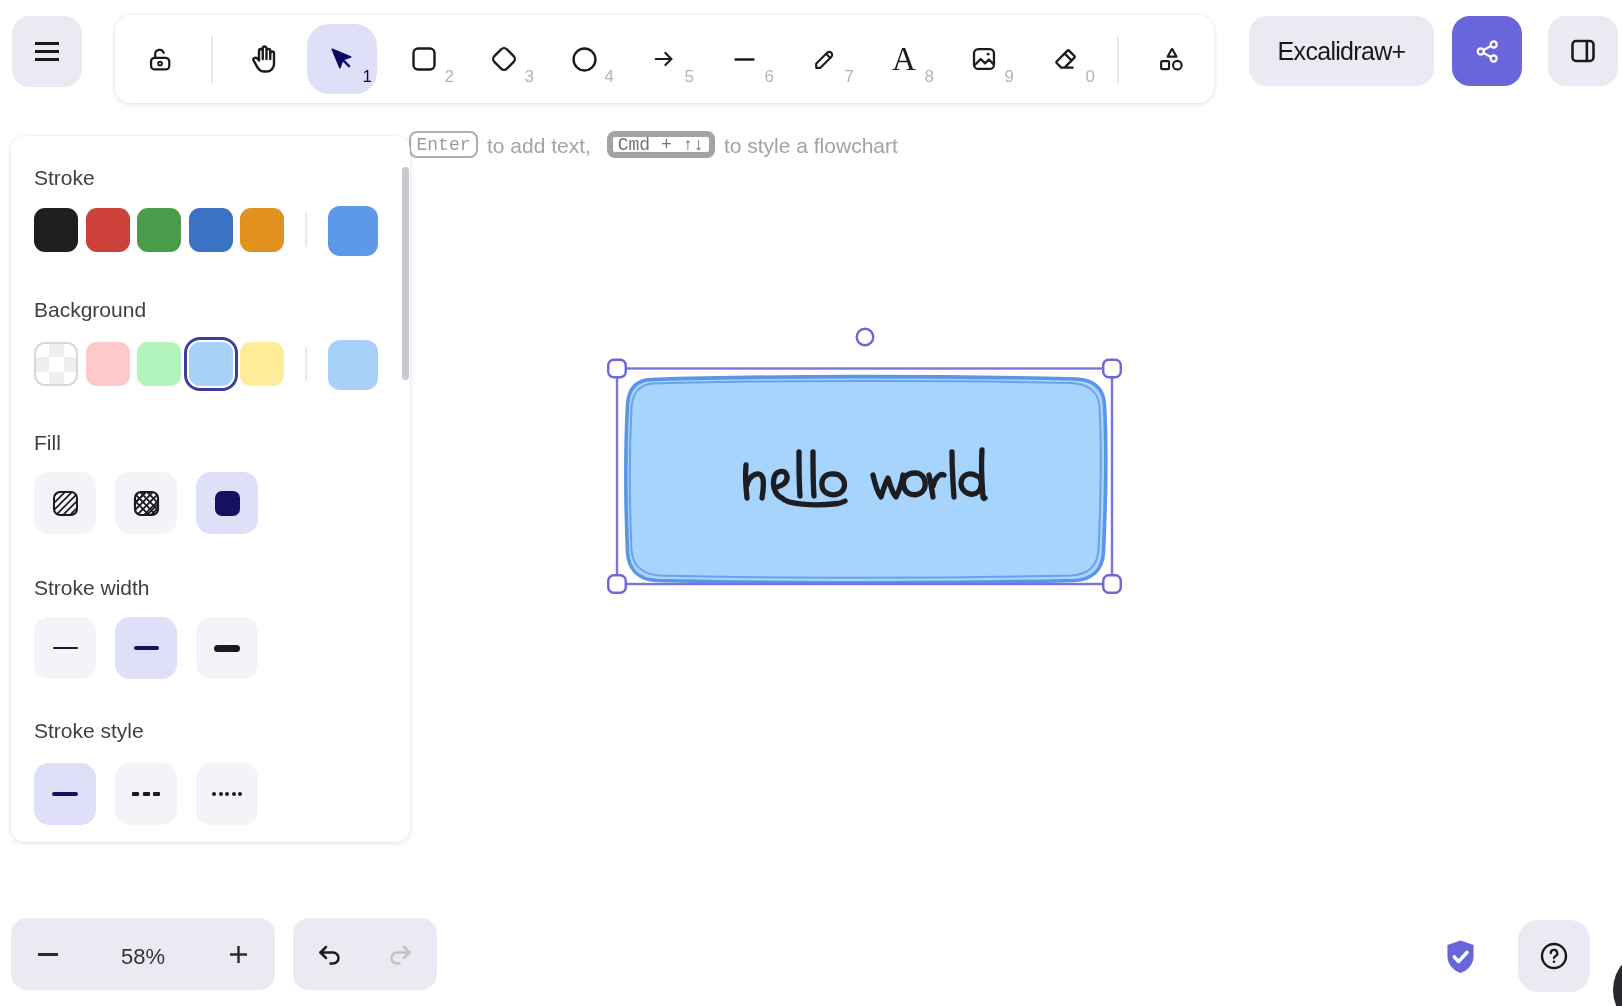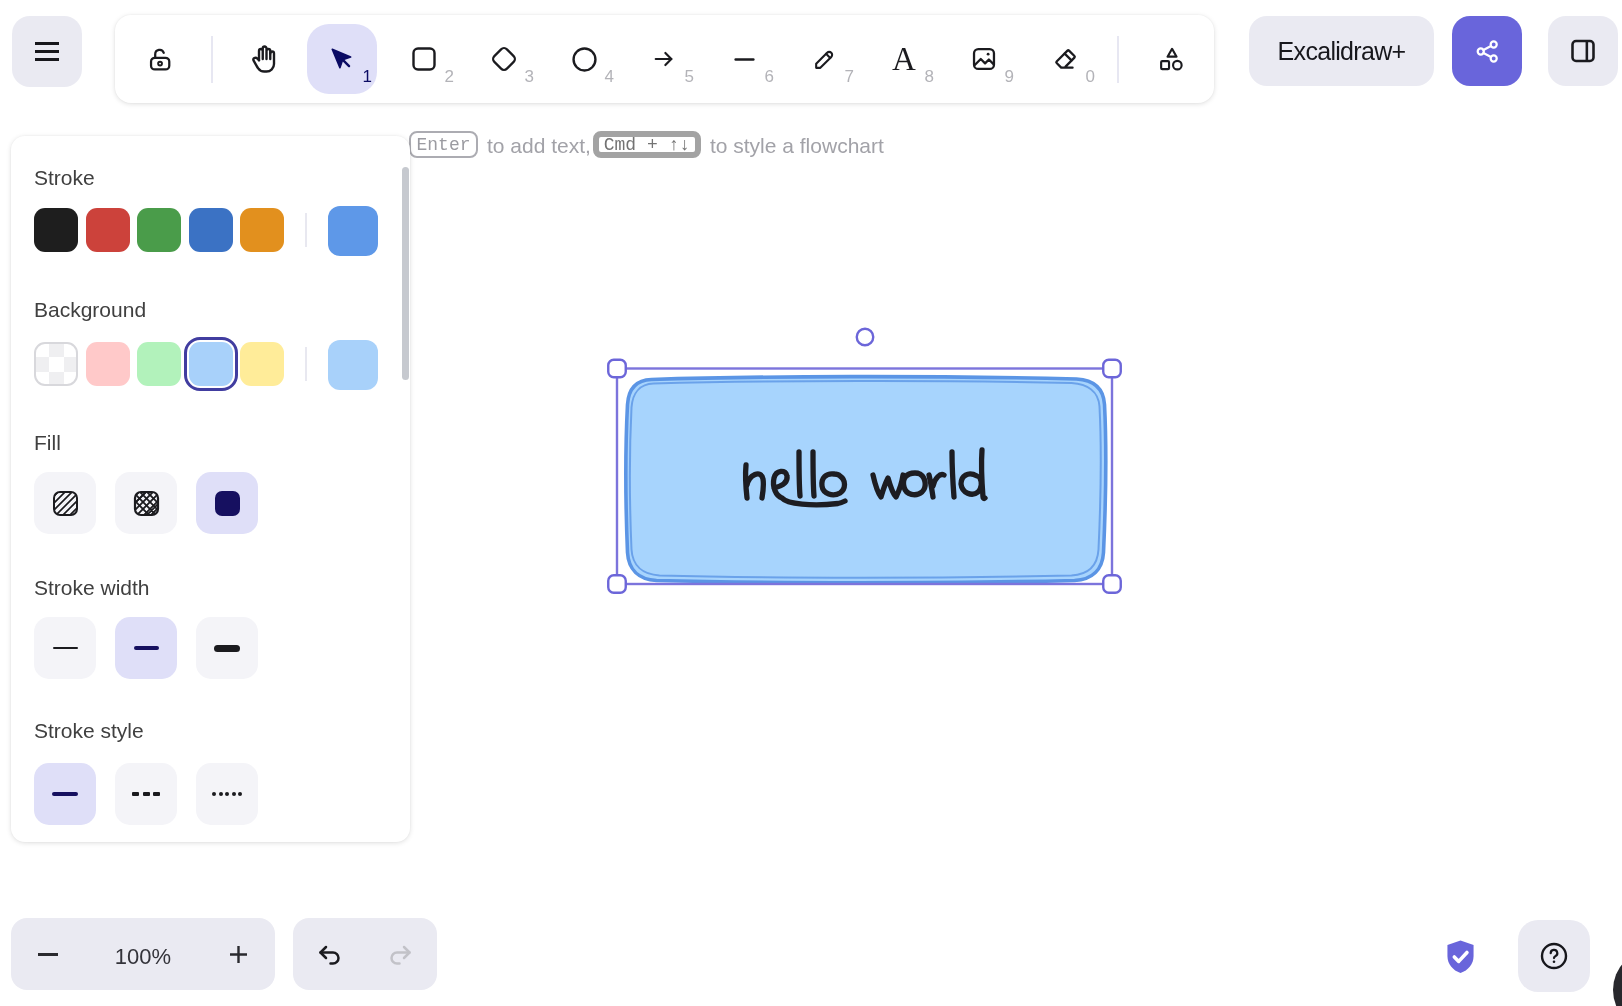--- a/index.html
+++ b/index.html
@@ -50,7 +50,7 @@
 
 <div class="abs" style="left:409px;top:131px;height:27px;display:flex;align-items:flex-end;color:#A2A2A8;font-size:21px;white-space:nowrap">
   <kbd style="display:inline-flex;align-items:center;justify-content:center;width:69px;height:27px;border:2px solid #ACACB2;border-radius:8px;font-size:18px;color:#9b9ba1">Enter</kbd>
-  <span style="margin:0 2px 0 9px">to add text,</span>
+  <span style="margin:0 16px 0 9px">to add text,</span>
   <kbd style="display:inline-flex;align-items:center;justify-content:center;width:108px;height:27px;border:6px solid #a3a3a3;border-radius:8px;font-size:18px;color:#737373">Cmd + ↑↓</kbd>
   <span style="margin-left:9px">to style a flowchart</span>
 </div>

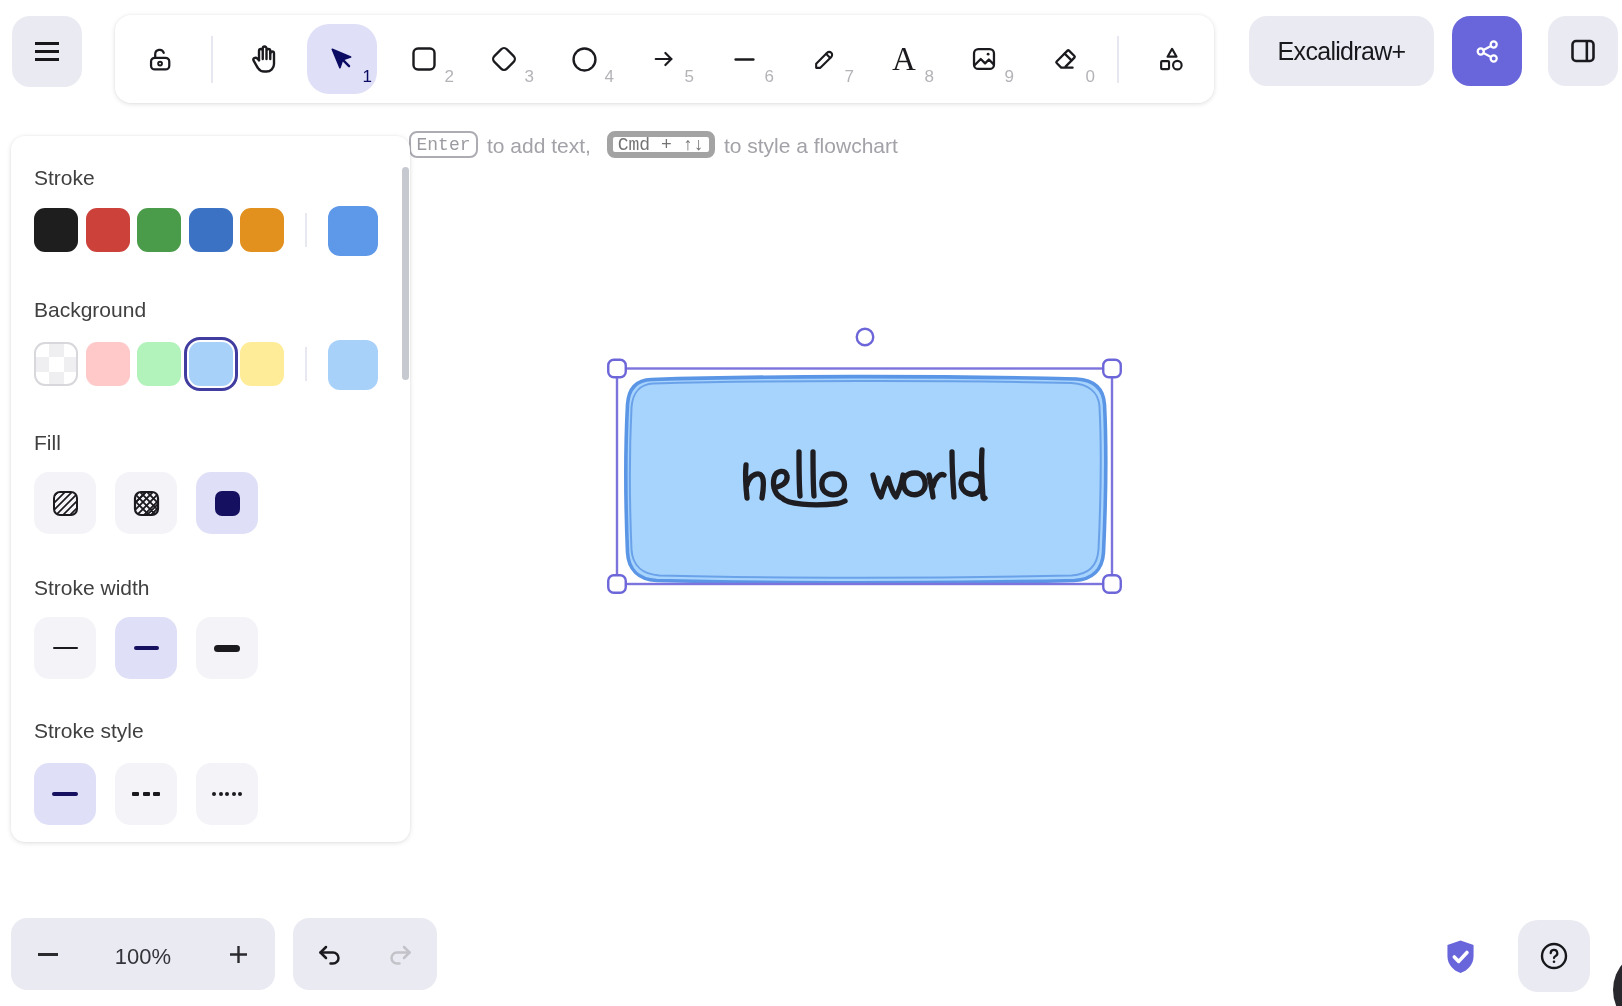--- a/index.html
+++ b/index.html
@@ -265,7 +265,7 @@
 
 <div class="btn" style="left:11px;top:918px;width:264px;height:72px;border-radius:16px">
   <div class="abs" style="left:27px;top:35px;width:20px;height:2.6px;background:#2a2a2f"></div>
-  <div class="abs" style="left:0;top:26px;width:264px;text-align:center;font-size:22px;color:#33333a">100%</div>
+  <div class="abs" style="left:0;top:26px;width:264px;text-align:center;font-size:22px;color:#33333a">58%</div>
   <svg class="abs" style="left:217px;top:26px" width="21" height="21" viewBox="0 0 21 21">
       <path d="M2 10.5h17M10.5 2v17" stroke="#2a2a2f" stroke-width="2.4"></path>
     </svg>

